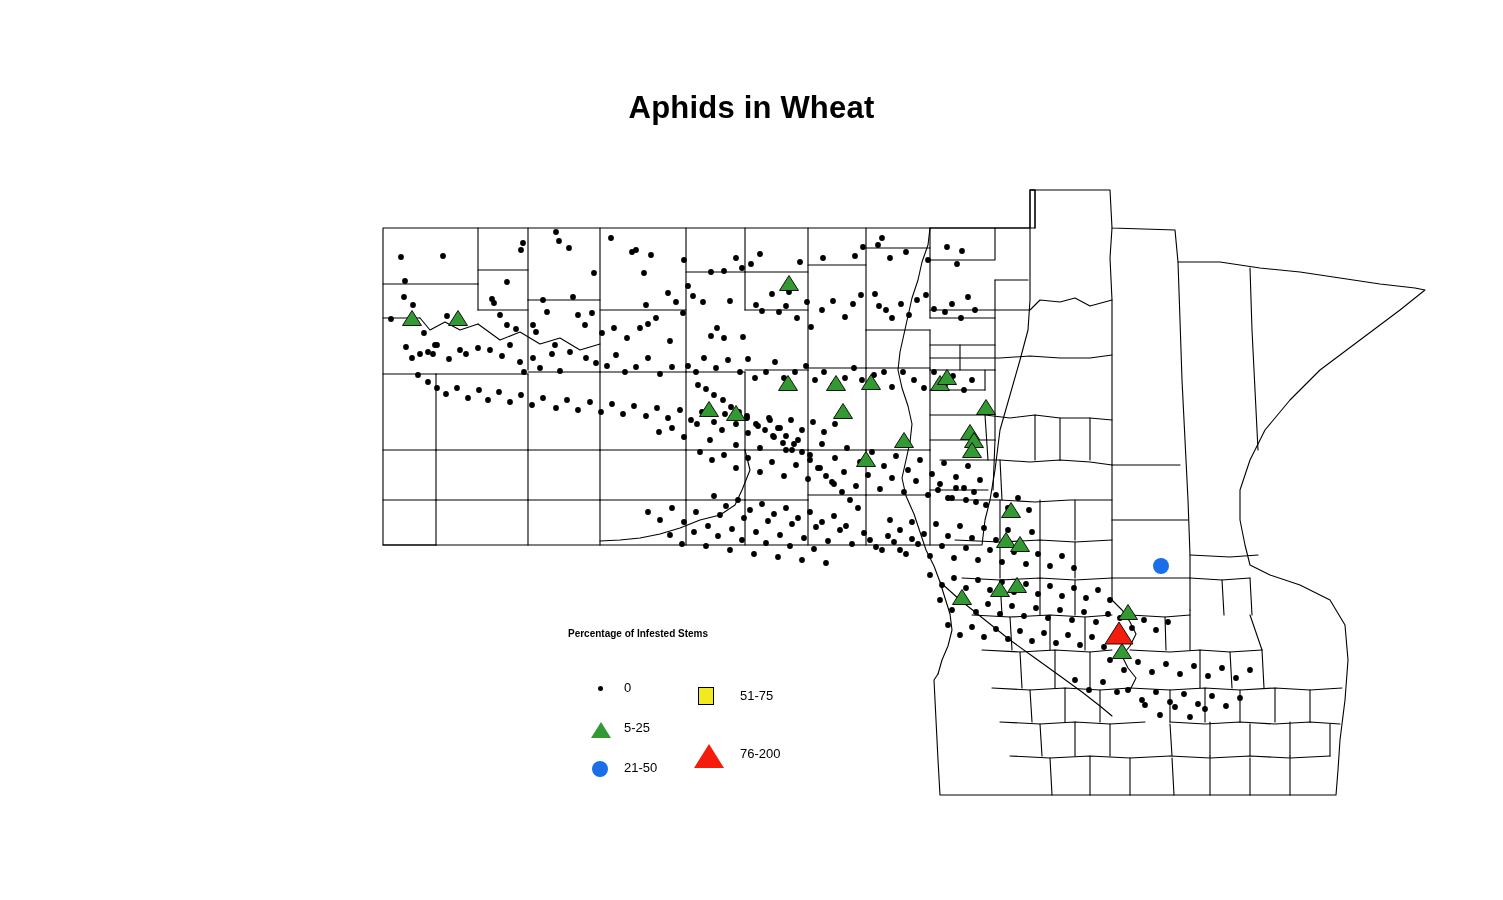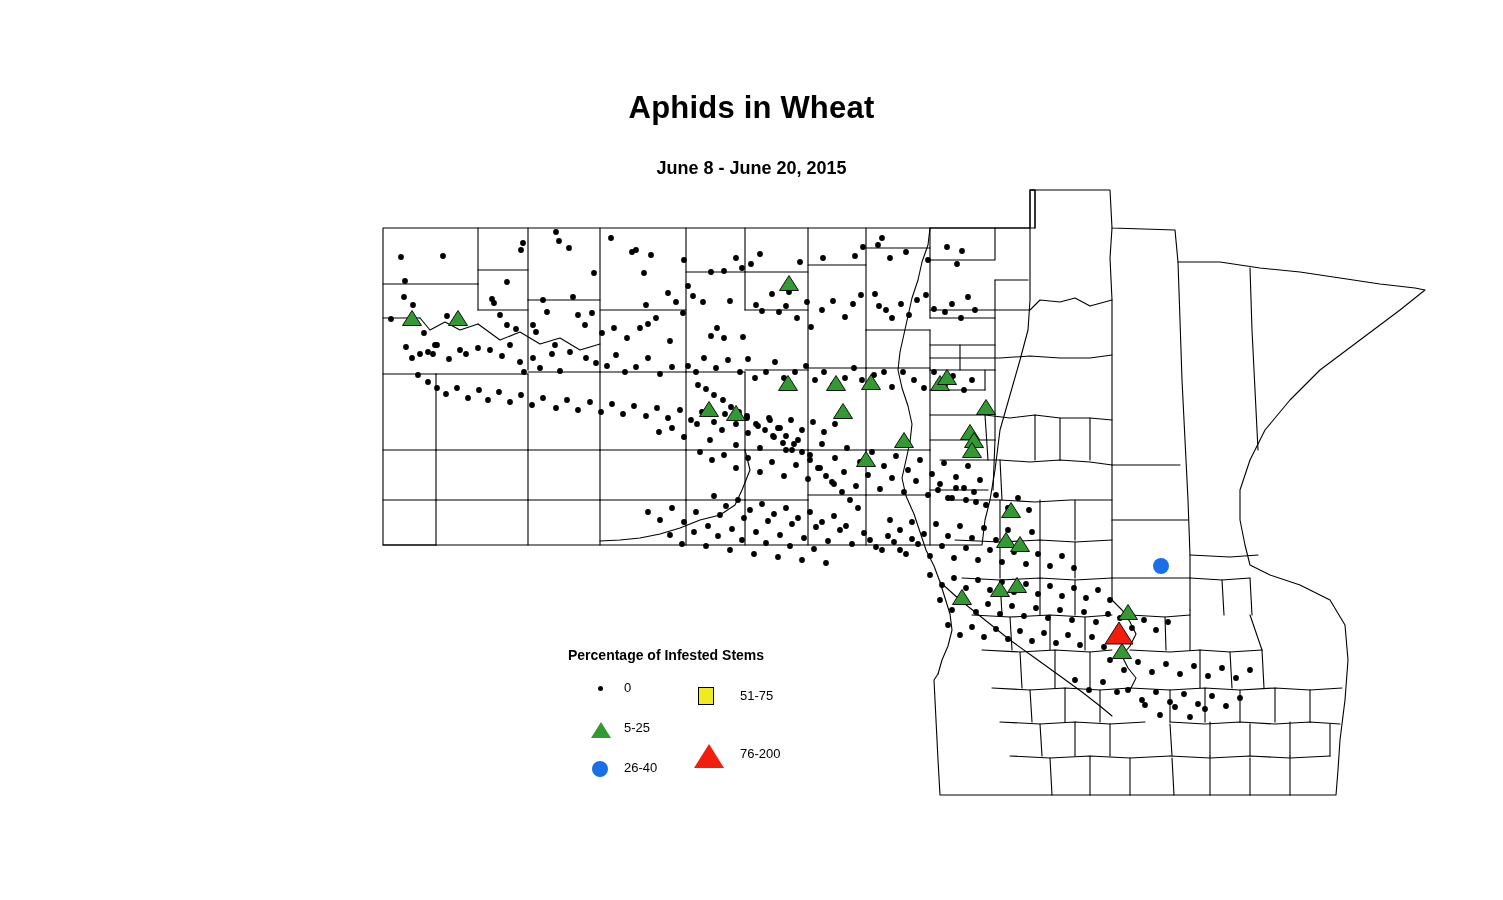--- a/index.html
+++ b/index.html
@@ -138,7 +138,6 @@
 <div id="page-root">
 
   <div class="title">Aphids in Wheat</div>
-  <div class="subtitle">June 8 - June 20, 2015</div>
 
   <div id="map-area">
     <svg id="map-svg" width="1503" height="900" viewBox="0 0 1503 900">

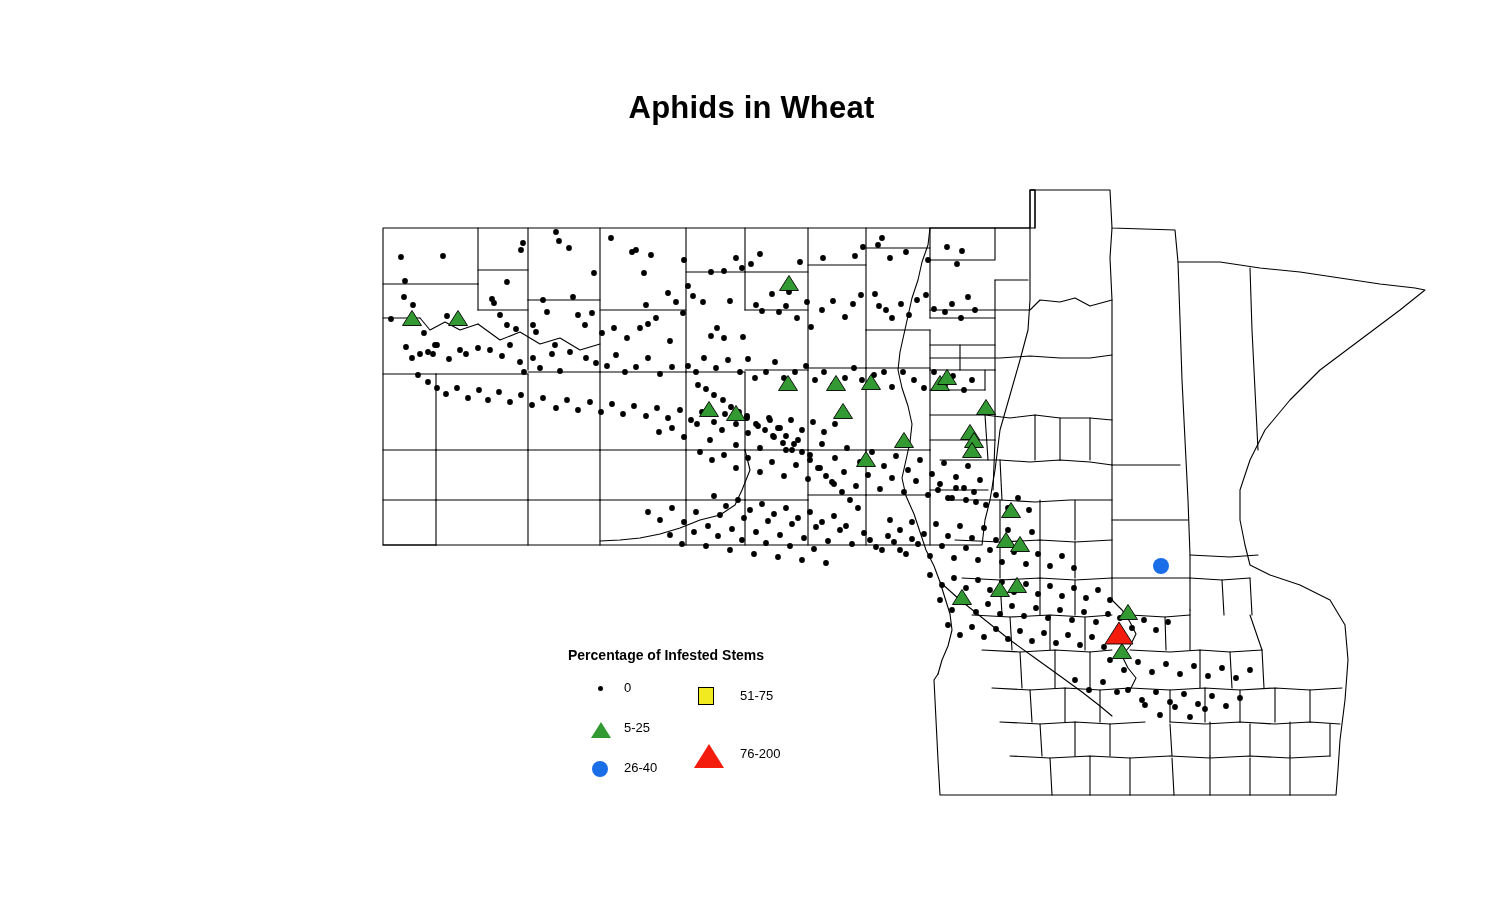--- a/index.html
+++ b/index.html
@@ -63,10 +63,9 @@
     position: absolute;
     left: 0;
     top: 0;
-    font-size: 14px;
+    font-size: 10px;
     font-weight: bold;
     white-space: nowrap;
-    margin-top: 19px;
   }
   .legend-col {
     position: absolute;

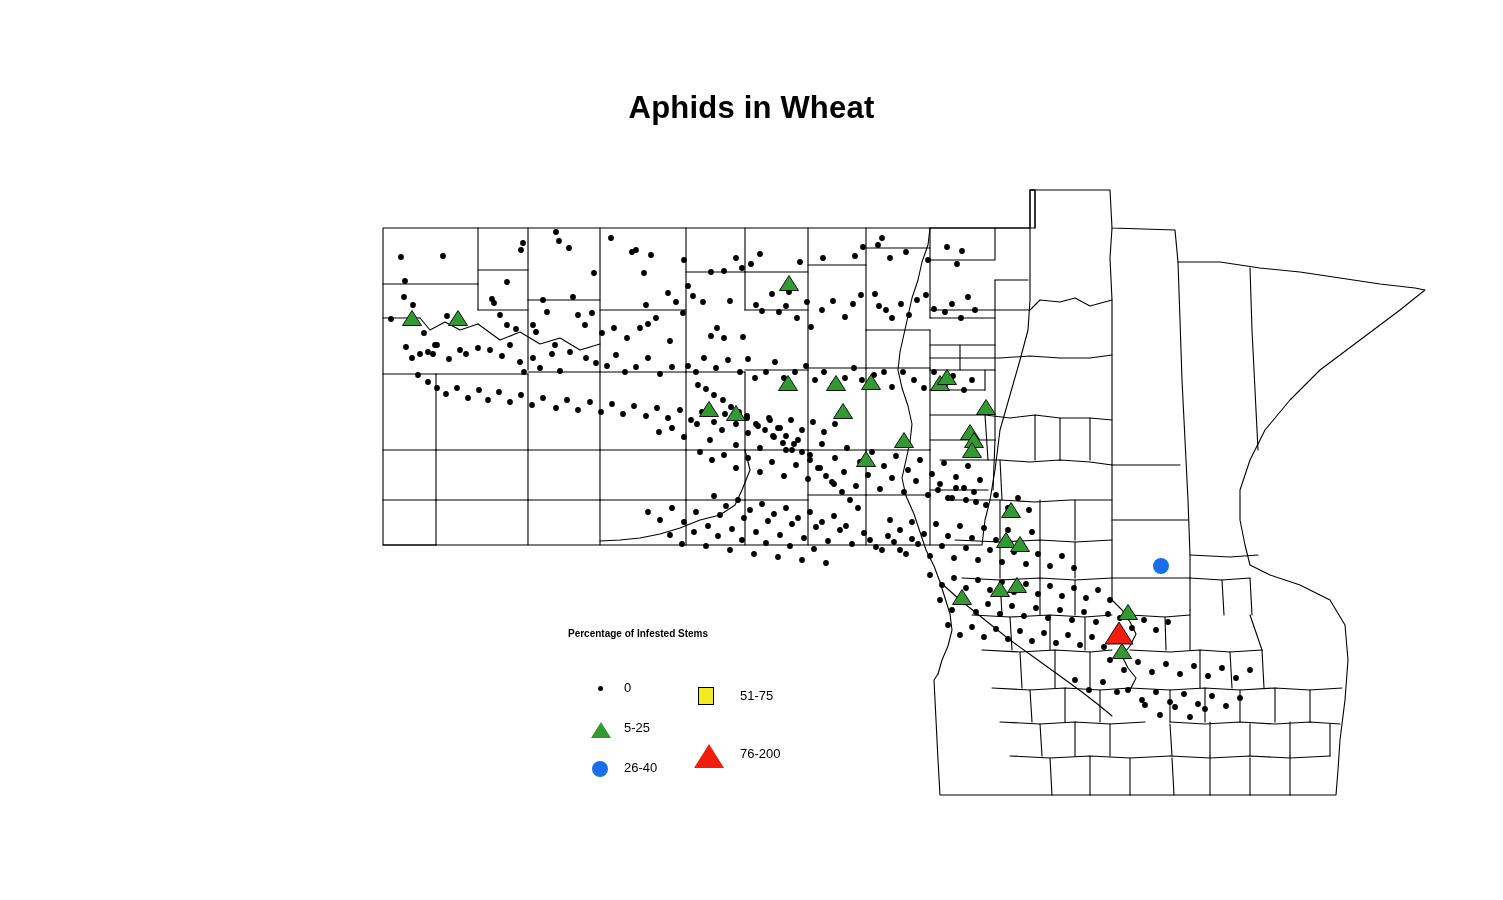--- a/index.html
+++ b/index.html
@@ -852,7 +852,7 @@
         <span class="sym">
             <span class="sym-circle-blue"></span>
           </span>
-        <span class="lbl">26-40</span>
+        <span class="lbl">21-50</span>
       </div>
     </div>
 

